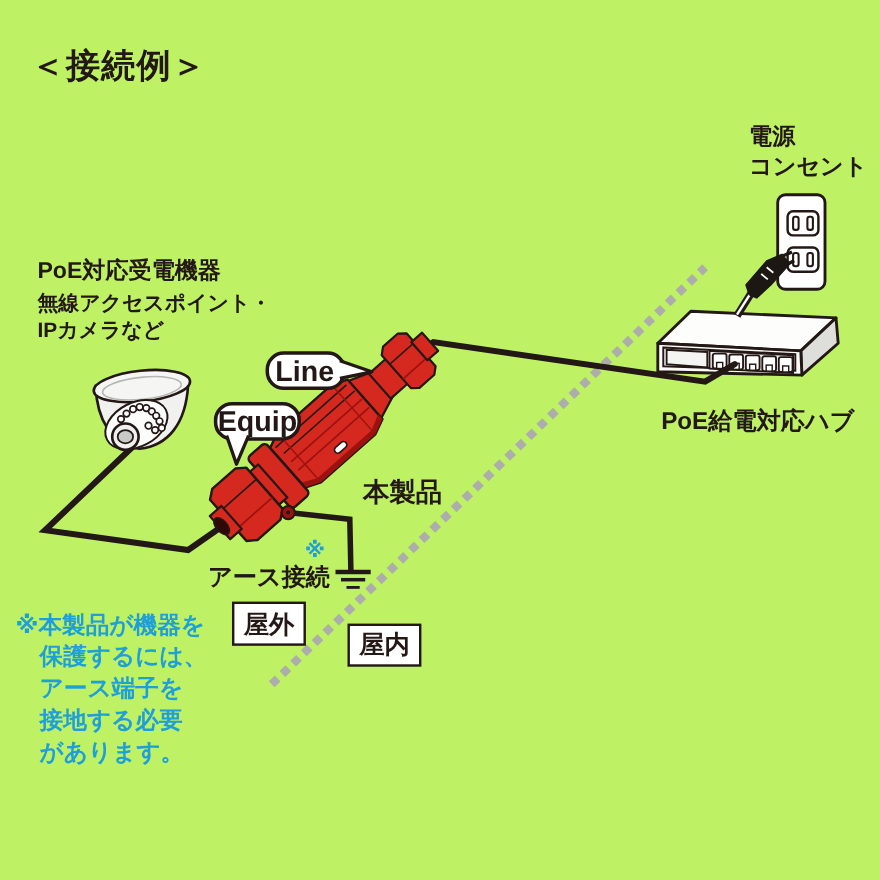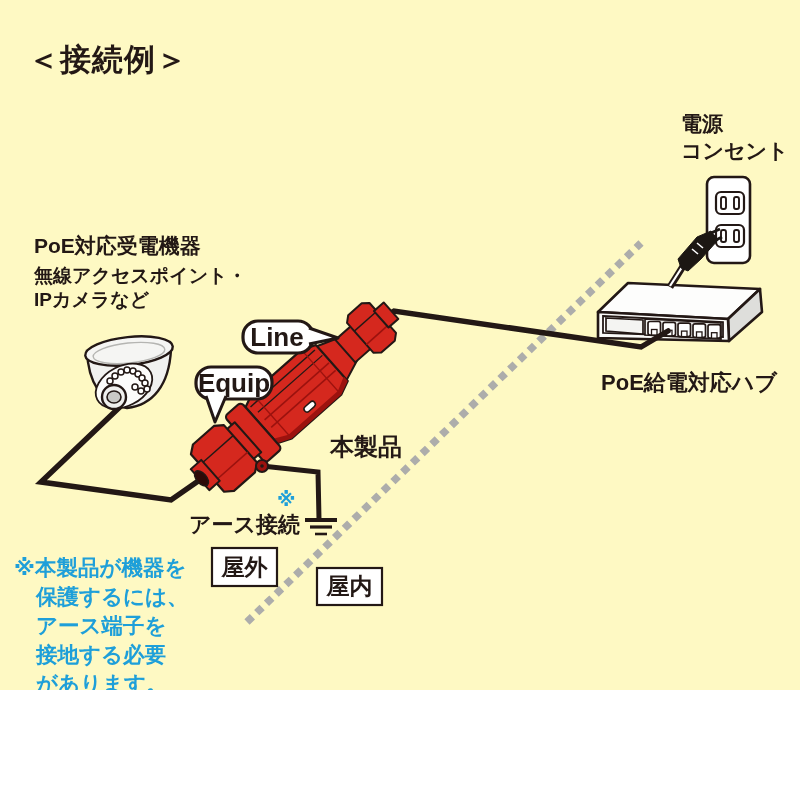--- a/index.html
+++ b/index.html
@@ -3,7 +3,7 @@
 <meta charset="utf-8">
 <style>
   html,body{margin:0;padding:0;background:#ffffff;}
-  .stage{width:800px;height:690px;position:relative;background:#fef9c3;overflow:hidden;}
+  .stage{width:800px;height:800px;position:relative;background:#bef264;overflow:hidden;}
   svg text{
     font-family:"Liberation Sans","DejaVu Sans",sans-serif;
     fill:#231815;

